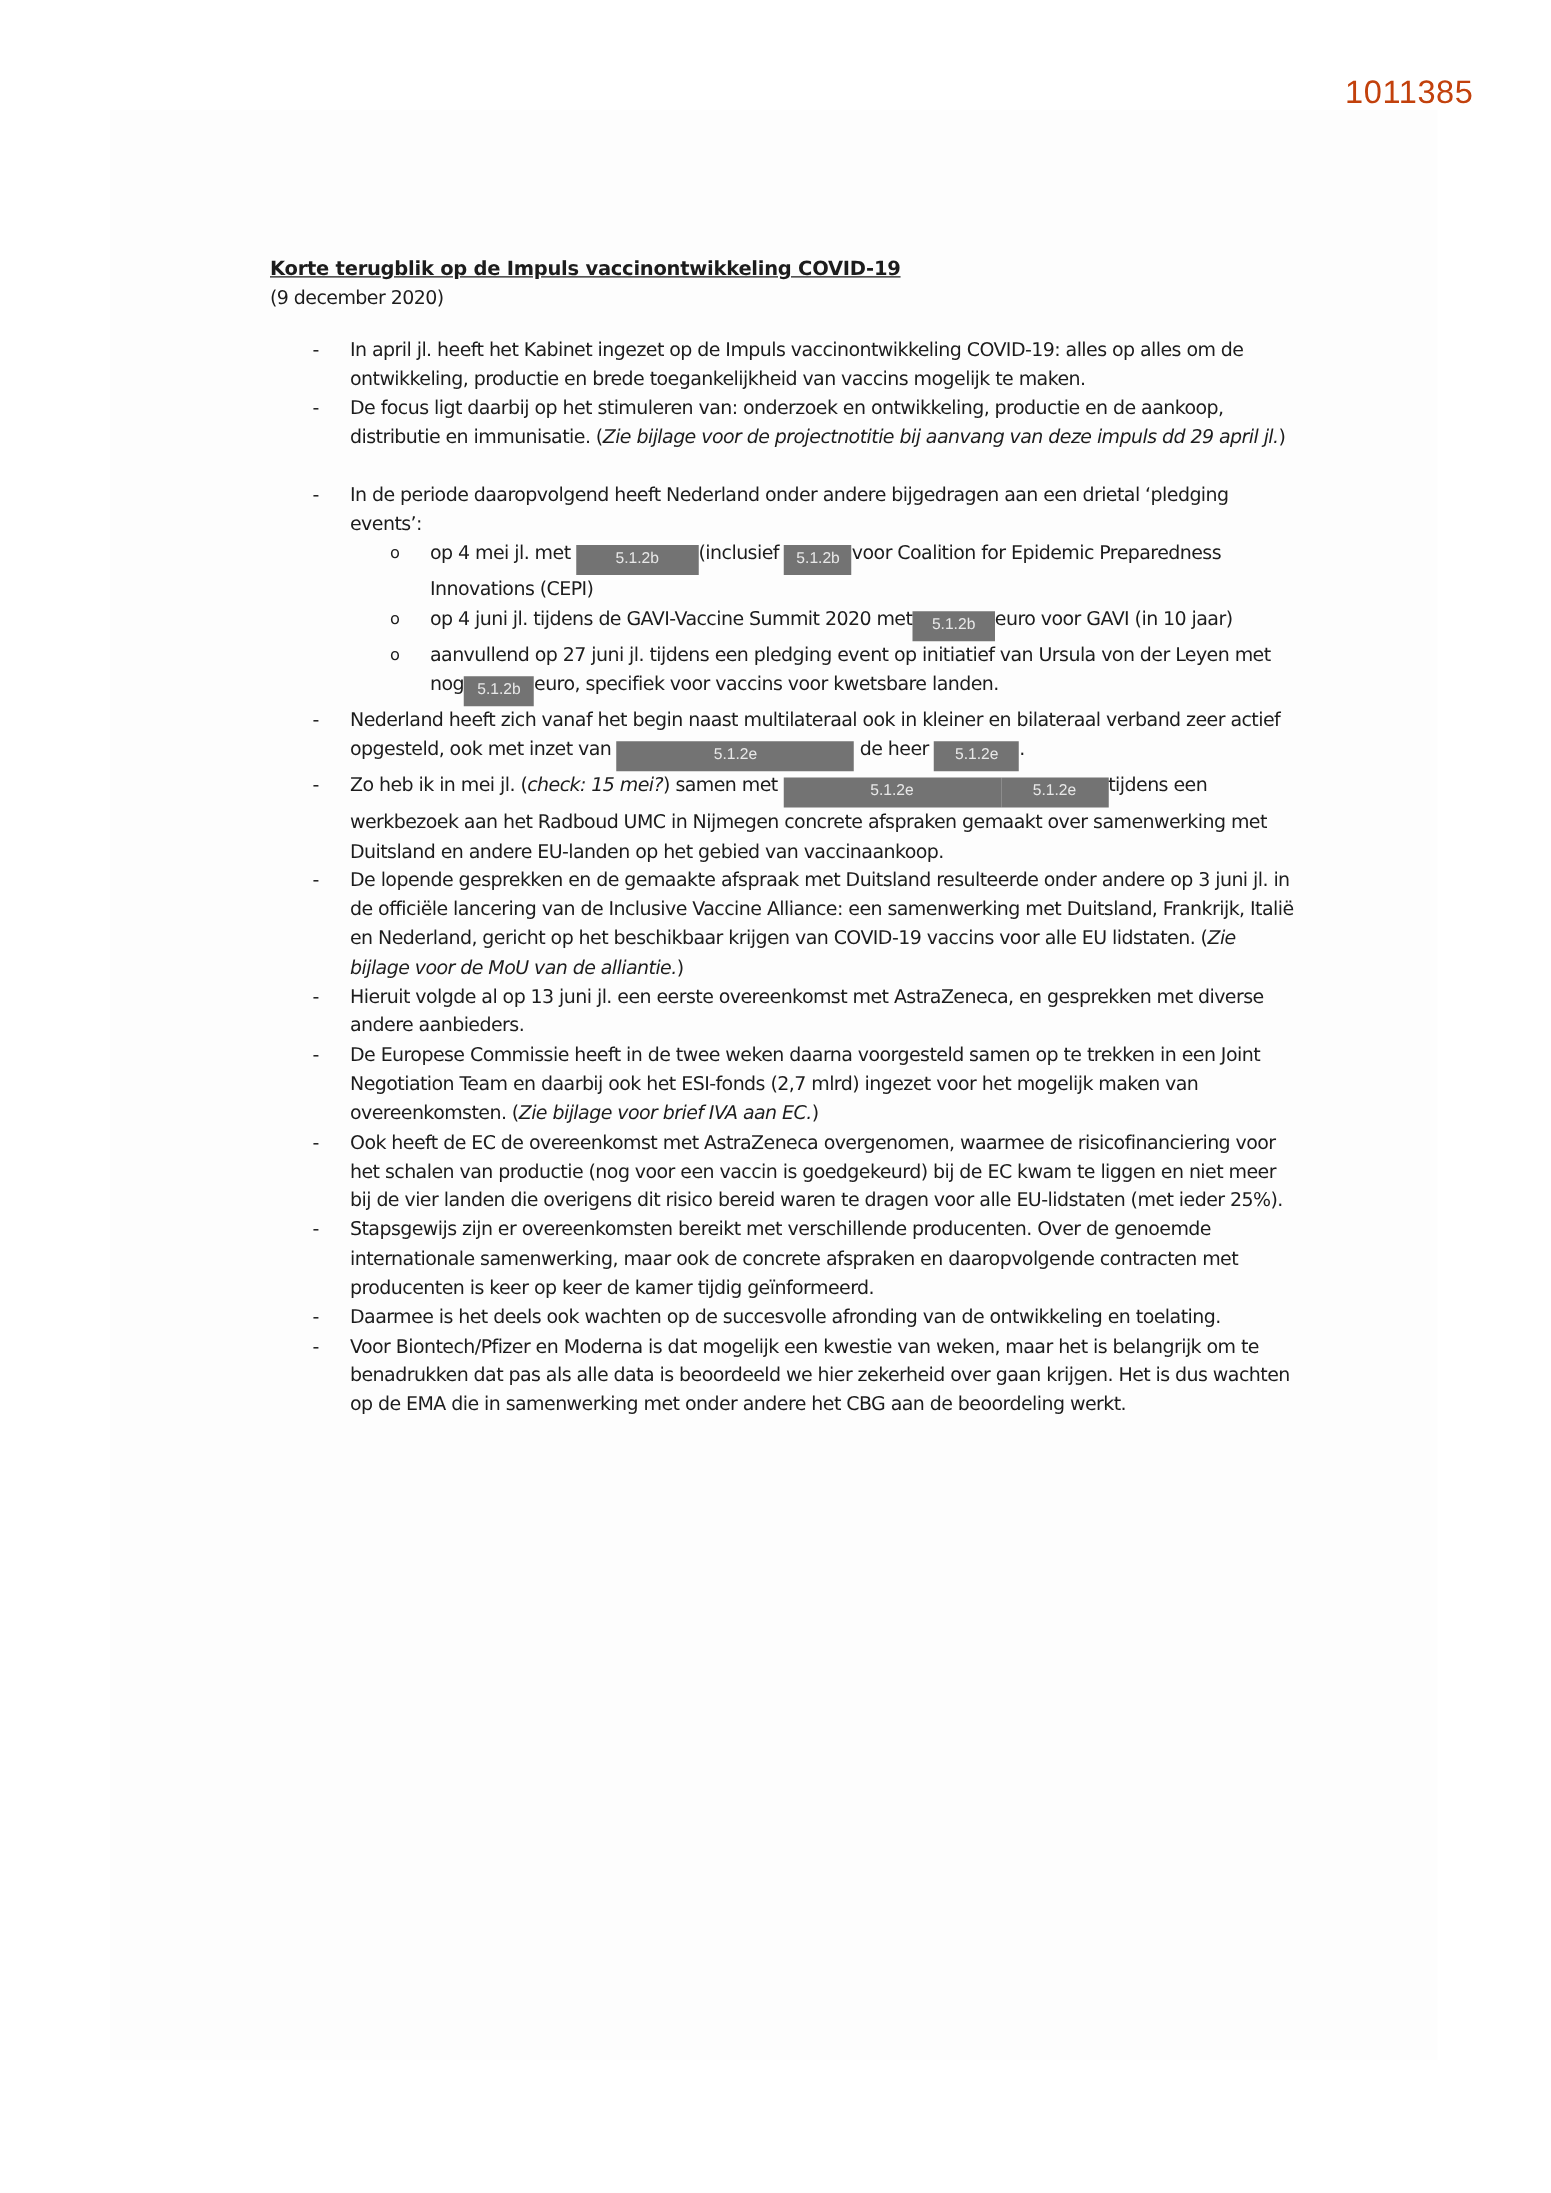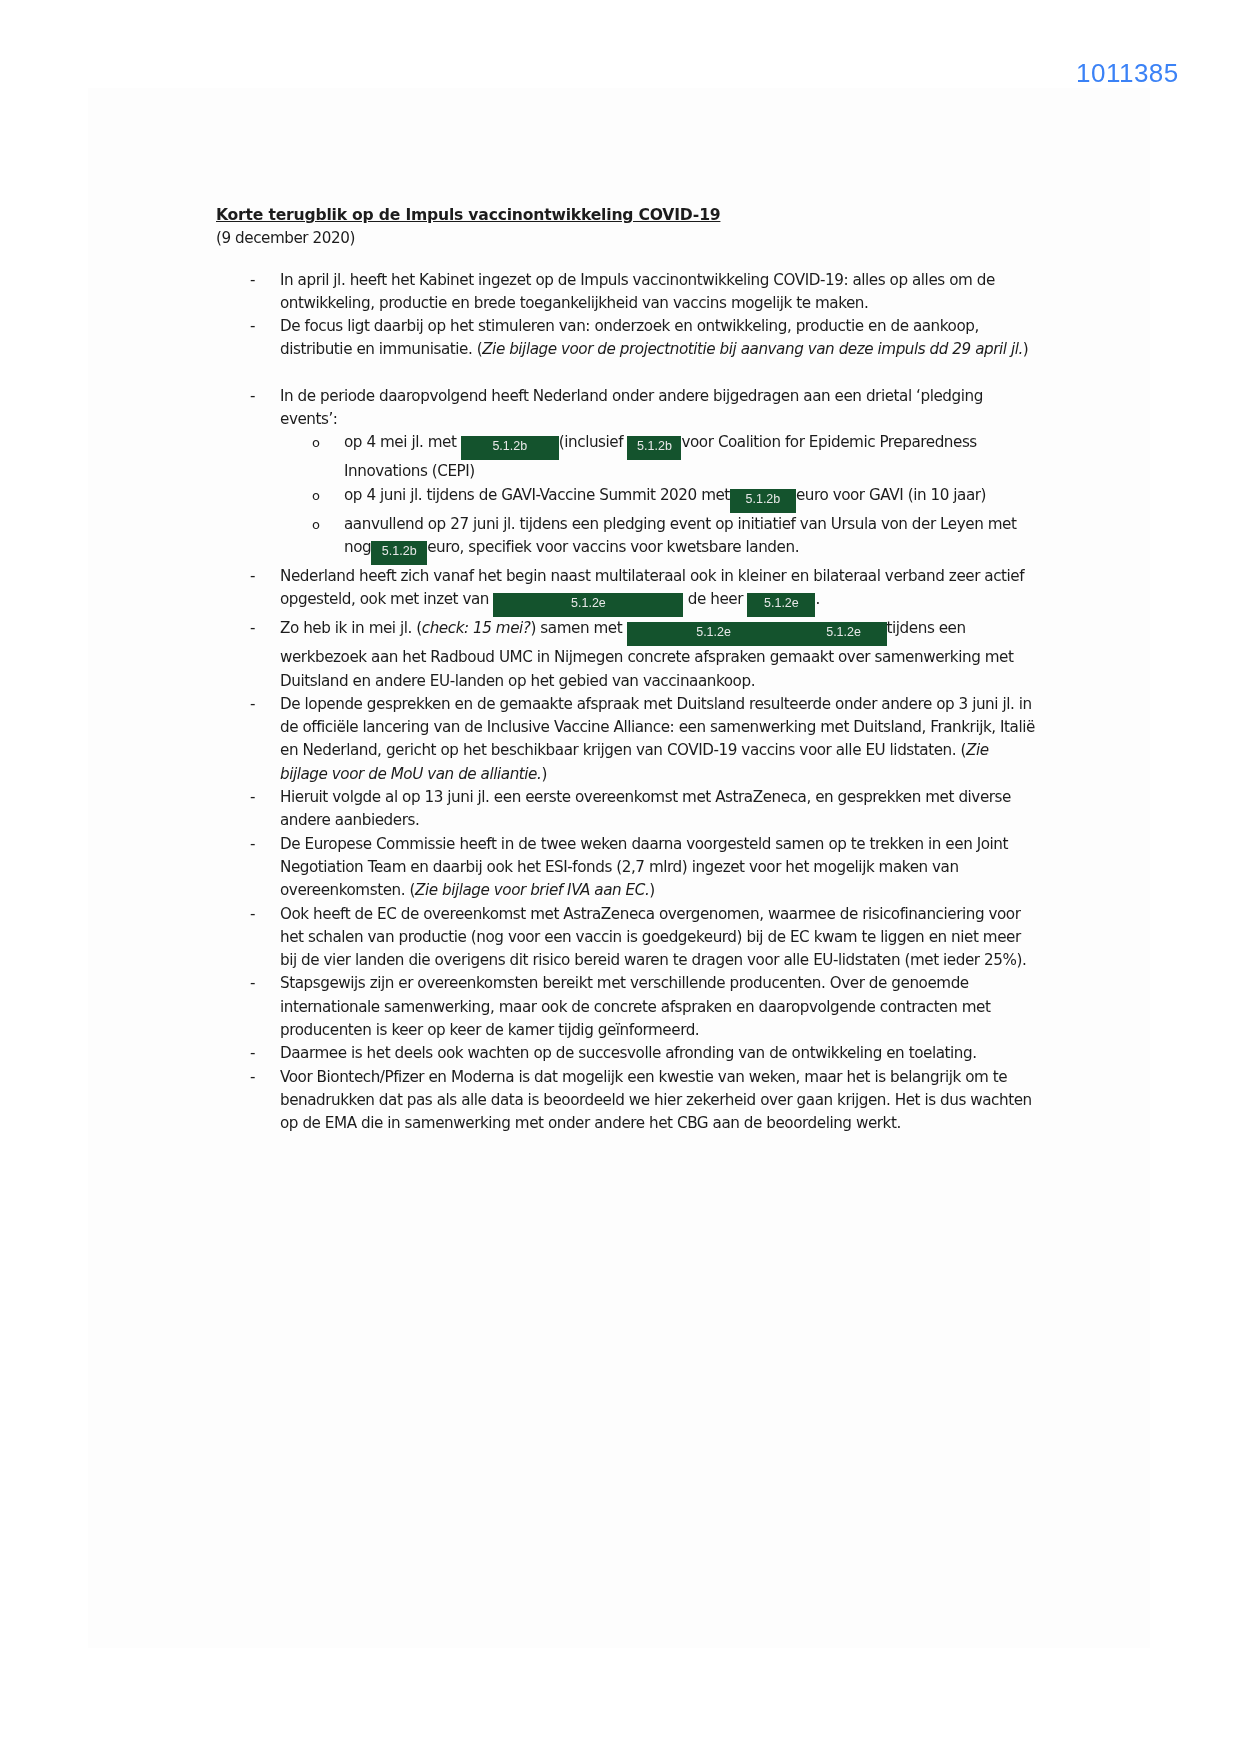--- a/index.html
+++ b/index.html
@@ -16,7 +16,7 @@
     top: 58px; left: 1076px;
     font-family: "Liberation Sans", sans-serif;
     font-size: 26px;
-    color: #3b82f6;
+    color: #c2410c;
     letter-spacing: 0.5px;
   }
   .scan-area {

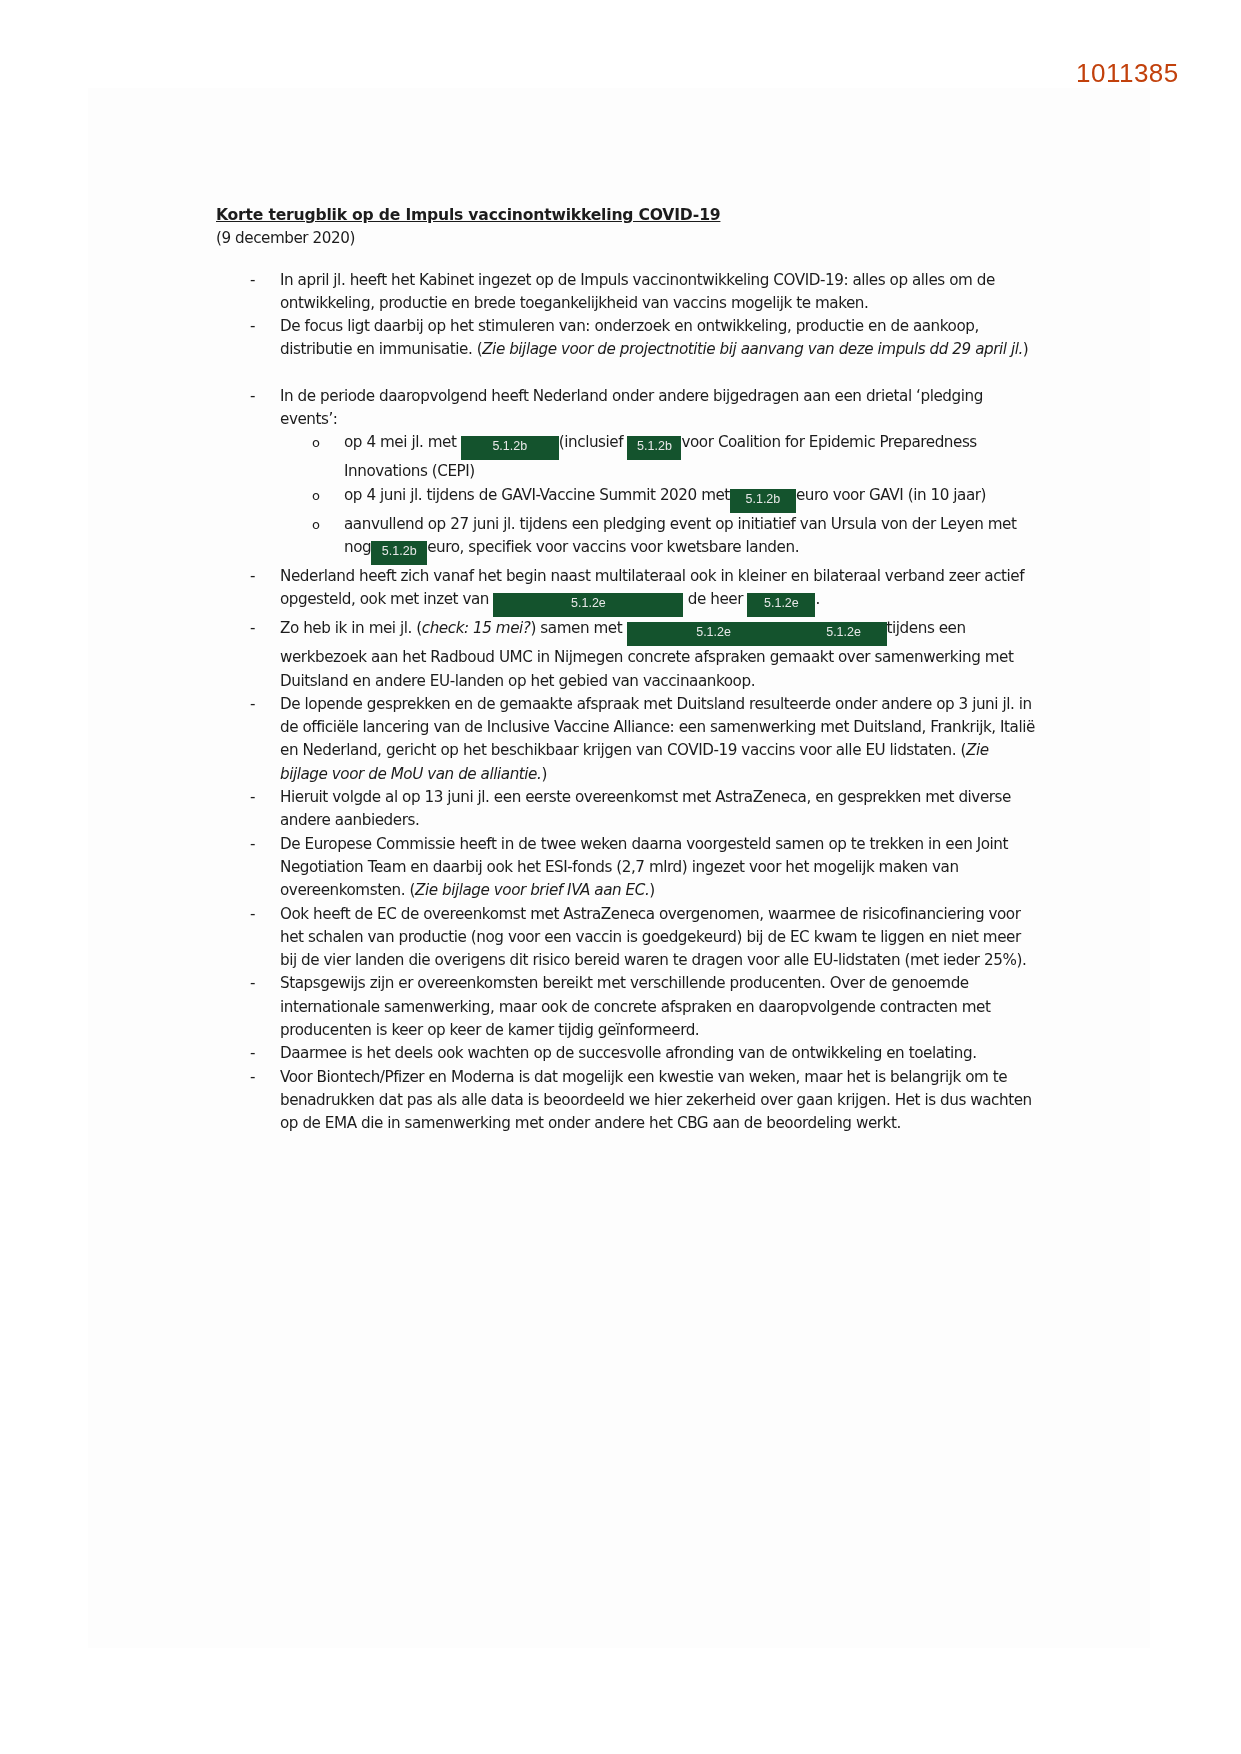--- a/index.html
+++ b/index.html
@@ -58,7 +58,7 @@
   }
   .redact {
     display: inline-block;
-    background: #14532d;
+    background: #737373;
     color: #e8e8e8;
     font-family: "Liberation Sans", sans-serif;
     font-size: 12.5px;

